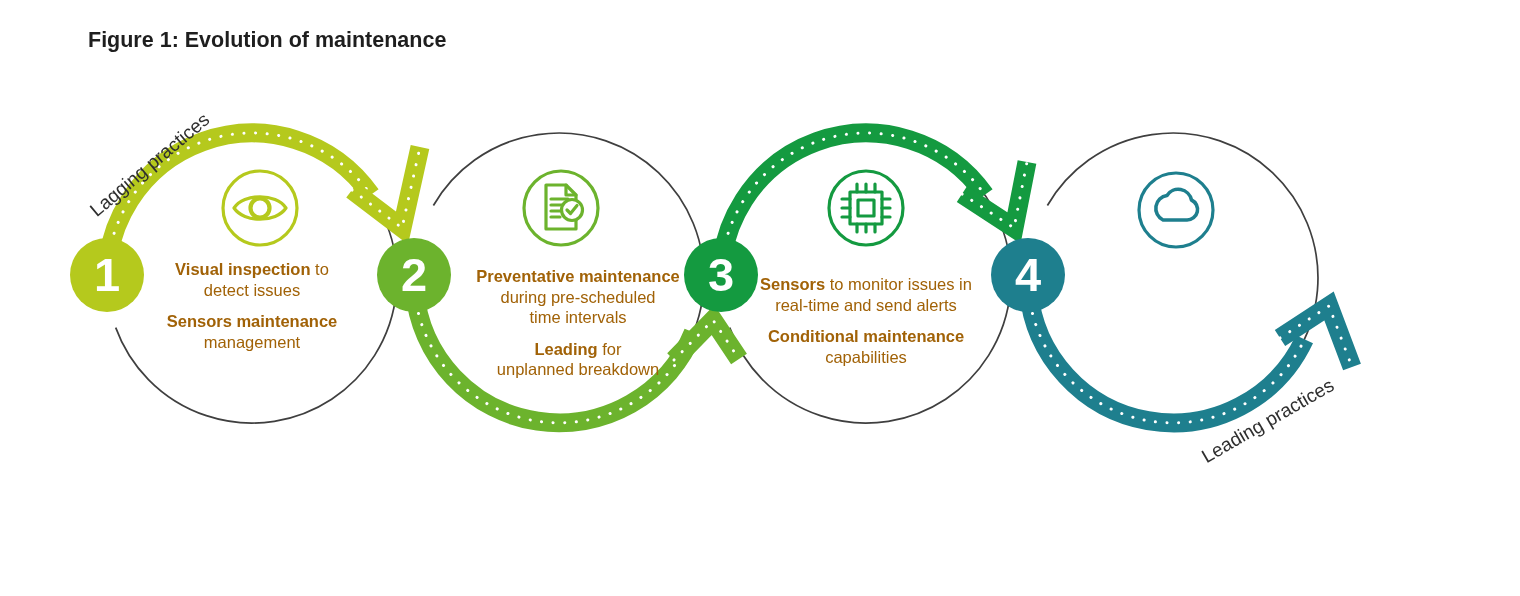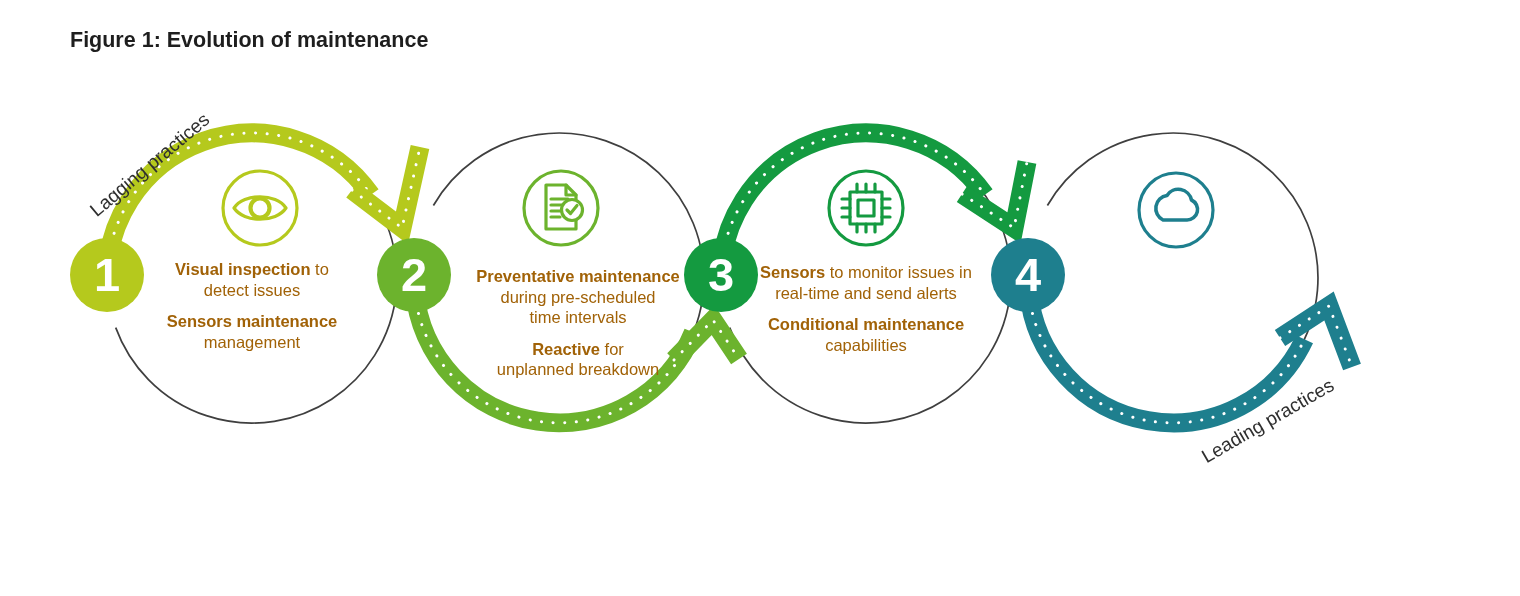--- a/index.html
+++ b/index.html
@@ -5,7 +5,7 @@
   html,body{margin:0;padding:0;background:#ffffff;}
   .canvas{position:relative;width:1520px;height:596px;background:#ffffff;overflow:hidden;
           font-family:"Liberation Sans","DejaVu Sans",sans-serif;}
-  .figure-title{position:absolute;left:70px;top:28px;font-size:21.5px;font-weight:700;color:#1e1e1e;}
+  .figure-title{position:absolute;left:88px;top:28px;font-size:21.5px;font-weight:700;color:#1e1e1e;}
   .diagram-svg{position:absolute;left:0;top:0;}
   .ring{fill:none;stroke-width:1.7;}
   .arc{fill:none;stroke-width:19;}

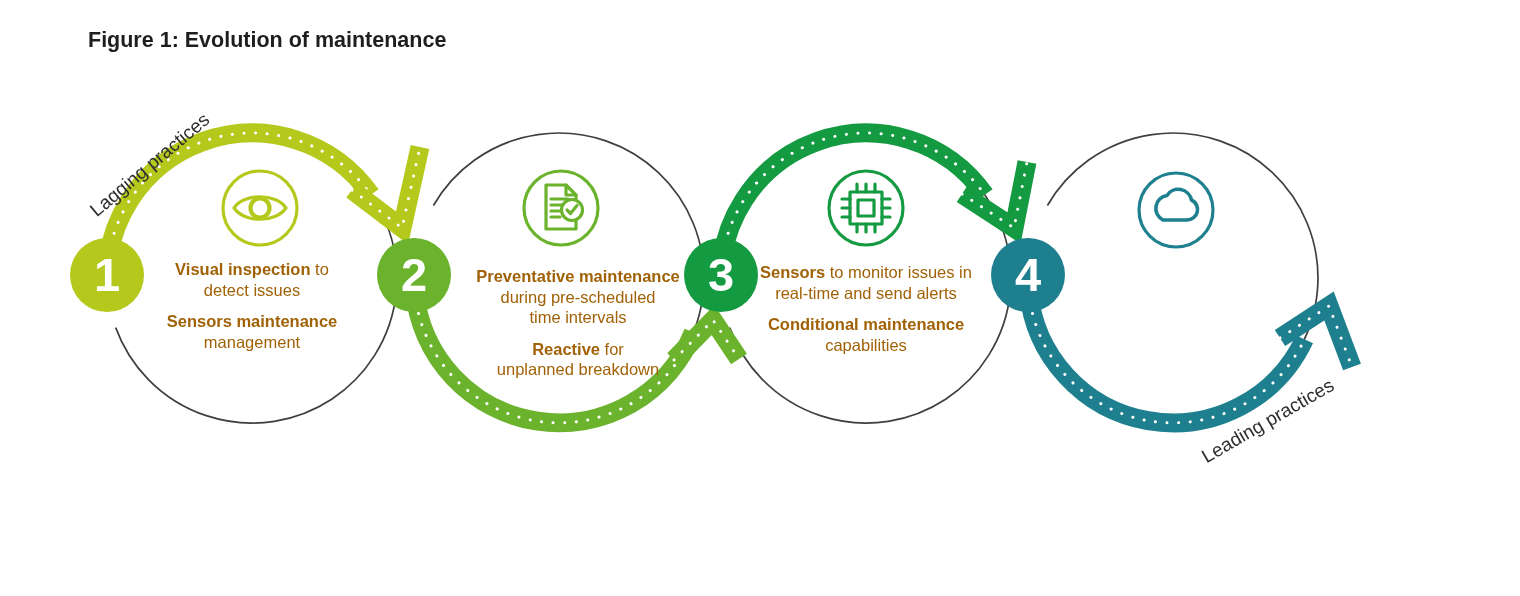--- a/index.html
+++ b/index.html
@@ -116,7 +116,7 @@
 unplanned breakdown</span></p>
   </div>
 
-  <div class="stage-text" style="left:746px;top:262px;">
+  <div class="stage-text" style="left:746px;top:274px;">
     <p><span></span><span class="bold">Sensors</span><span> to monitor issues in
 real-time and send alerts</span></p>
     <p><span></span><span class="bold">Conditional maintenance</span><span>

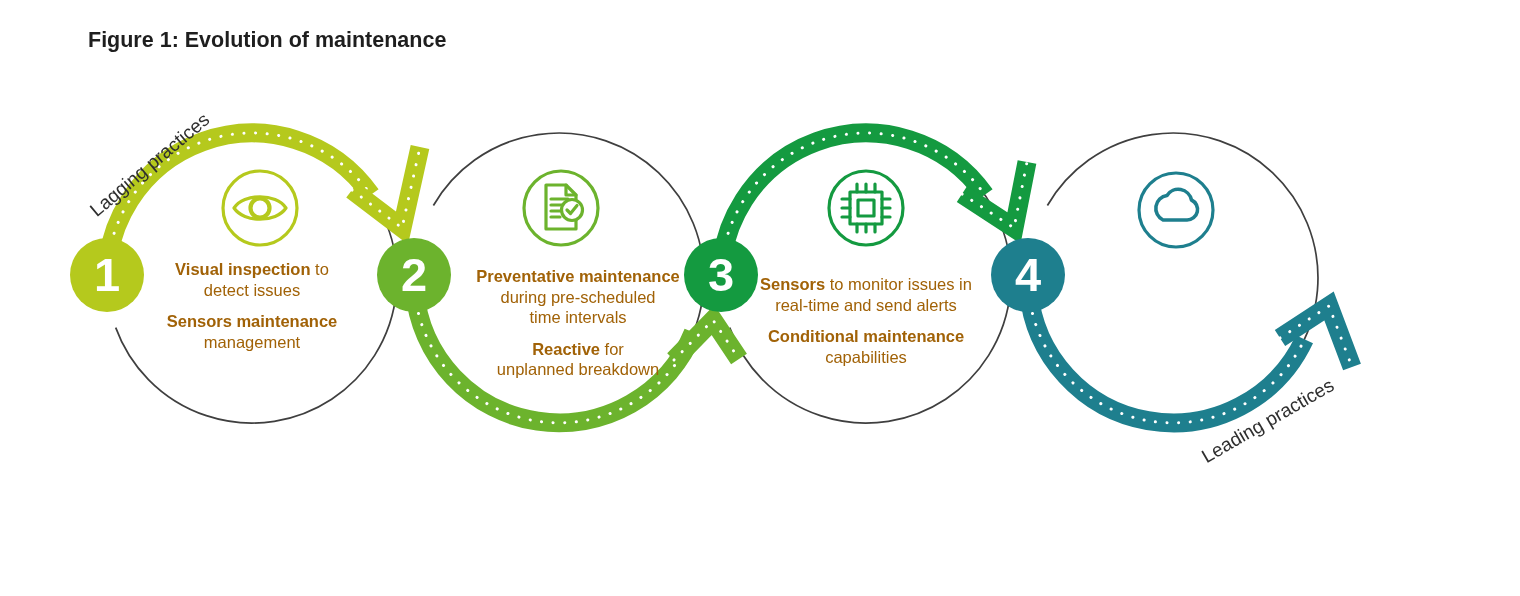--- a/index.html
+++ b/index.html
@@ -112,7 +112,7 @@
     <p><span></span><span class="bold">Preventative maintenance</span><span>
 during pre-scheduled
 time intervals</span></p>
-    <p><span></span><span class="bold">Reactive</span><span> for
+    <p><span></span><span class="bold">Leading</span><span> for
 unplanned breakdown</span></p>
   </div>
 

